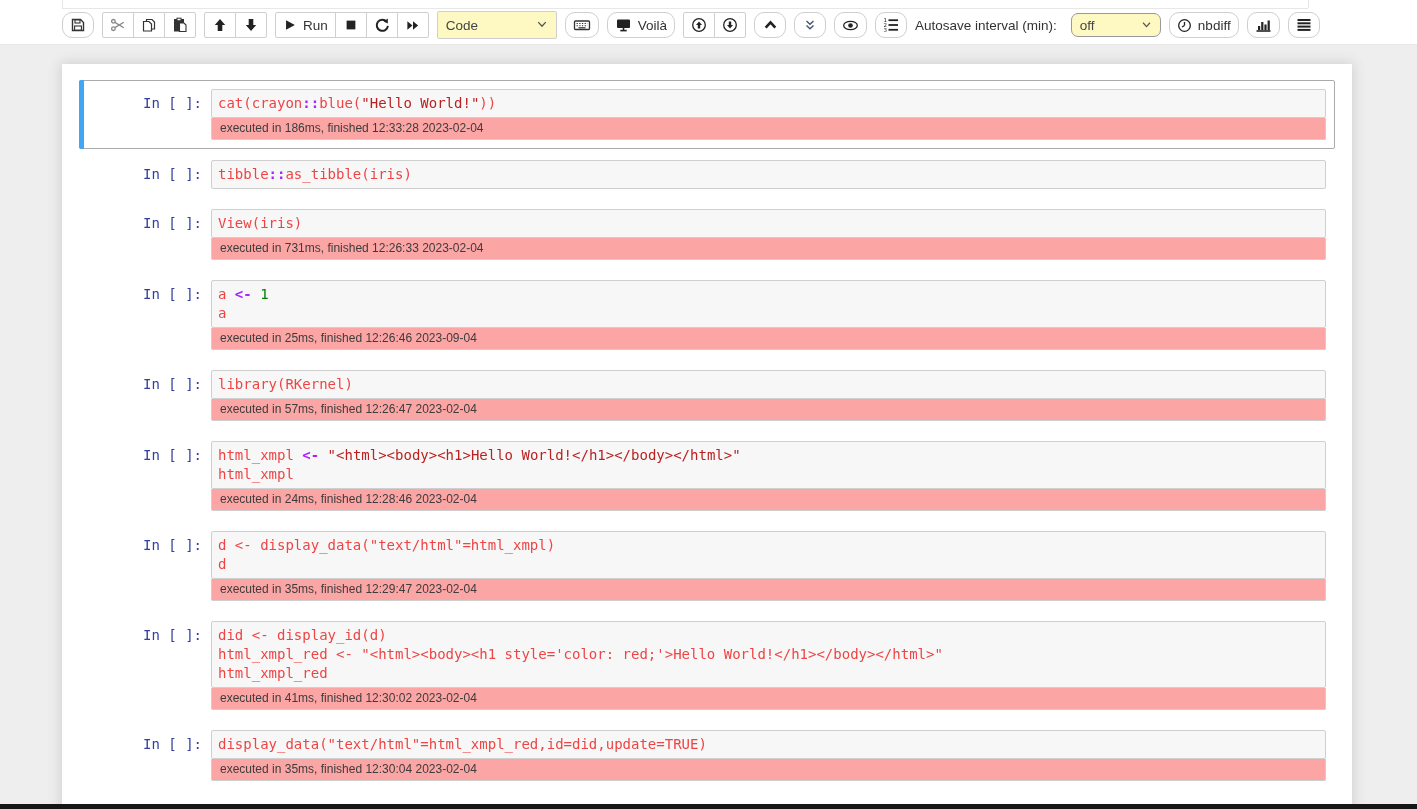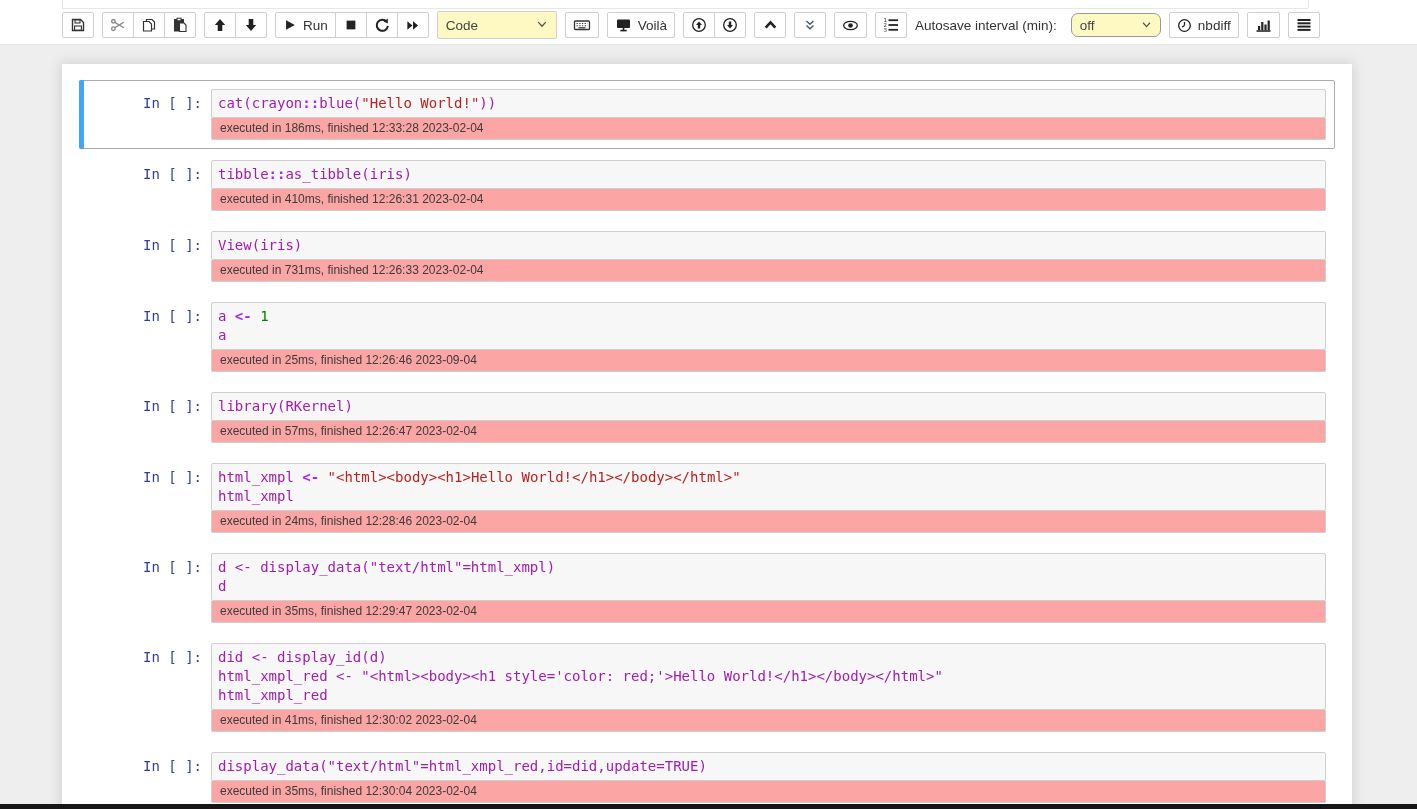--- a/index.html
+++ b/index.html
@@ -15,7 +15,7 @@
 
   .toolbar { position:absolute; top:11px; left:62px; display:flex; align-items:center; gap:8px; height:28px; }
   .btn-group { display:flex; }
-  .btn { height:26px; min-width:32px; background:#fff; border:1px solid #cfcfcf; border-radius:2px;
+  .btn { height:26px; min-width:32px; background:#fff; border:1px solid #cfcfcf; border-radius:10px;
          display:flex; align-items:center; justify-content:center; padding:0 7px; color:#333;
          font-size:13.5px; gap:6px; cursor:pointer; }
   .btn-group .btn { border-radius:0; margin-left:-1px; }

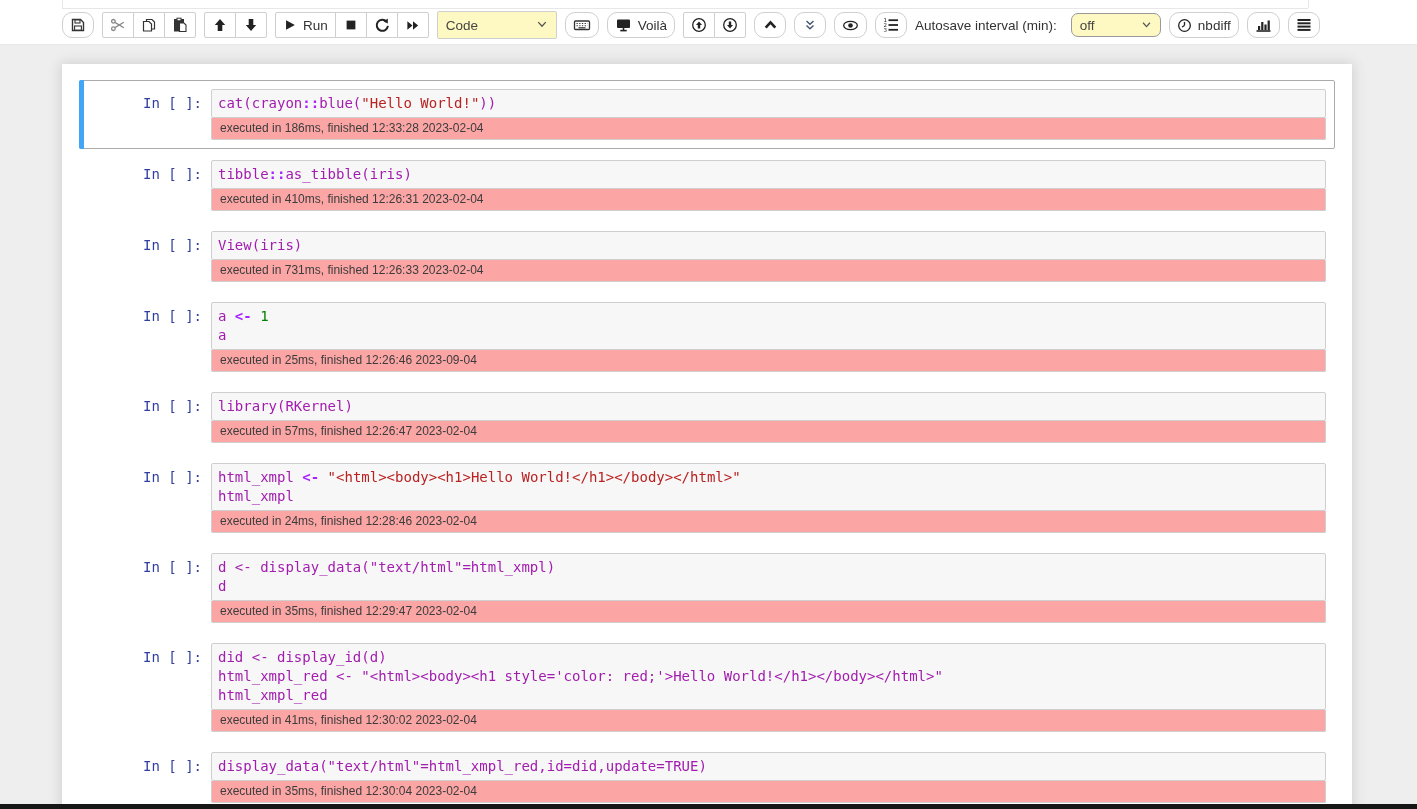--- a/index.html
+++ b/index.html
@@ -47,7 +47,7 @@
   .timing { border:1px solid #cfcfcf; border-top:0; background:#fca5a5; border-radius:0 0 2px 2px;
             padding:3px 8px 4px 8px; font-size:12px; color:#3c3c3c; }
 
-  .tk-p { color:#a21caf; }
+  .tk-p { color:#ef4444; }
   .tk-o { color:#AA22FF; font-weight:bold; }
   .tk-s { color:#BA2121; }
   .tk-n { color:#008000; }

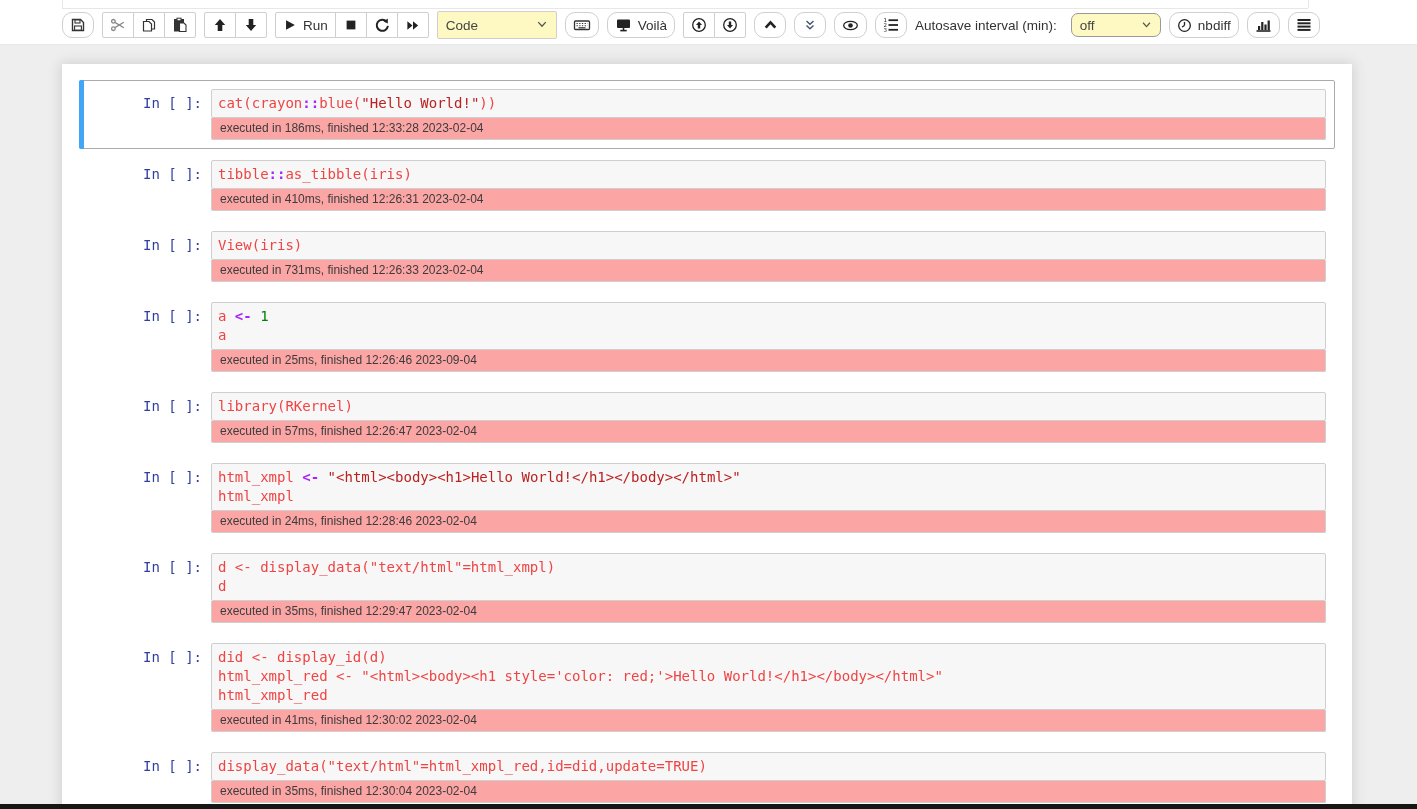--- a/index.html
+++ b/index.html
@@ -312,7 +312,6 @@
       <div class="input-area">
             <div class="code-line"><span class="tk-p">tibble</span><span class="tk-o">::</span><span class="tk-p">as_tibble(iris)</span></div>
           </div>
-      <div class="timing">executed in 410ms, finished 12:26:31 2023-02-04</div>
     </div>
   </div>
 

